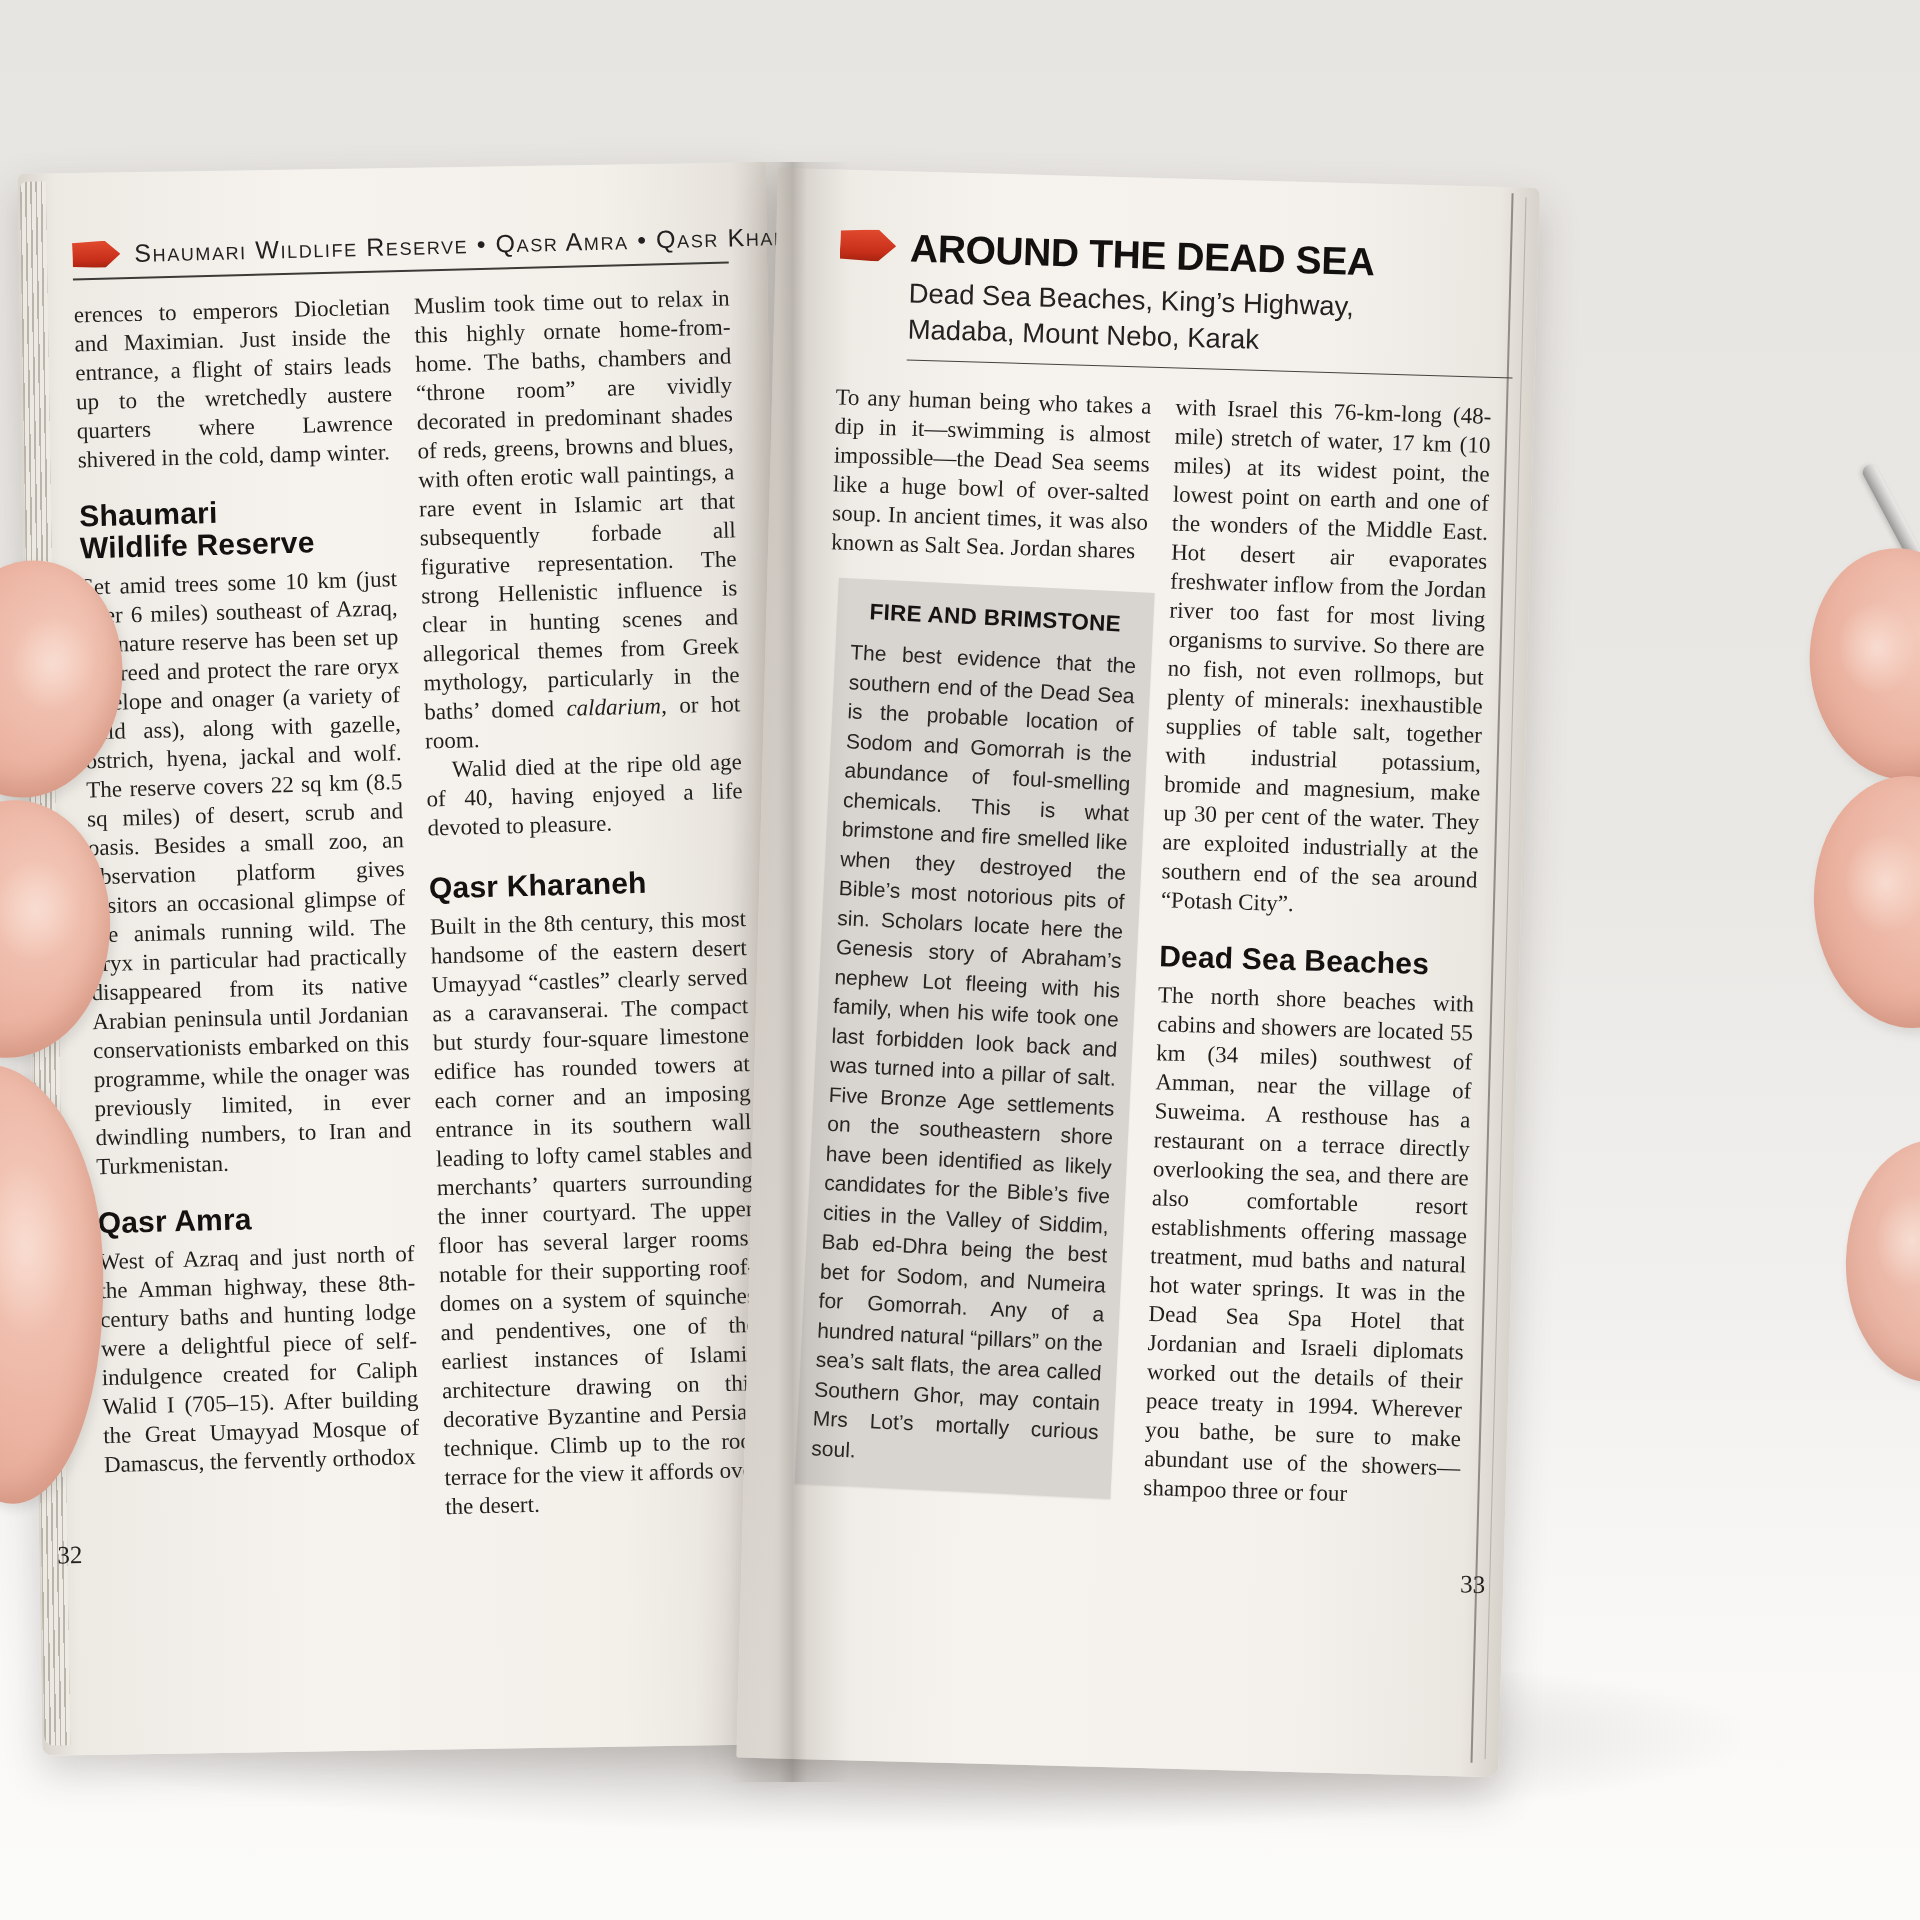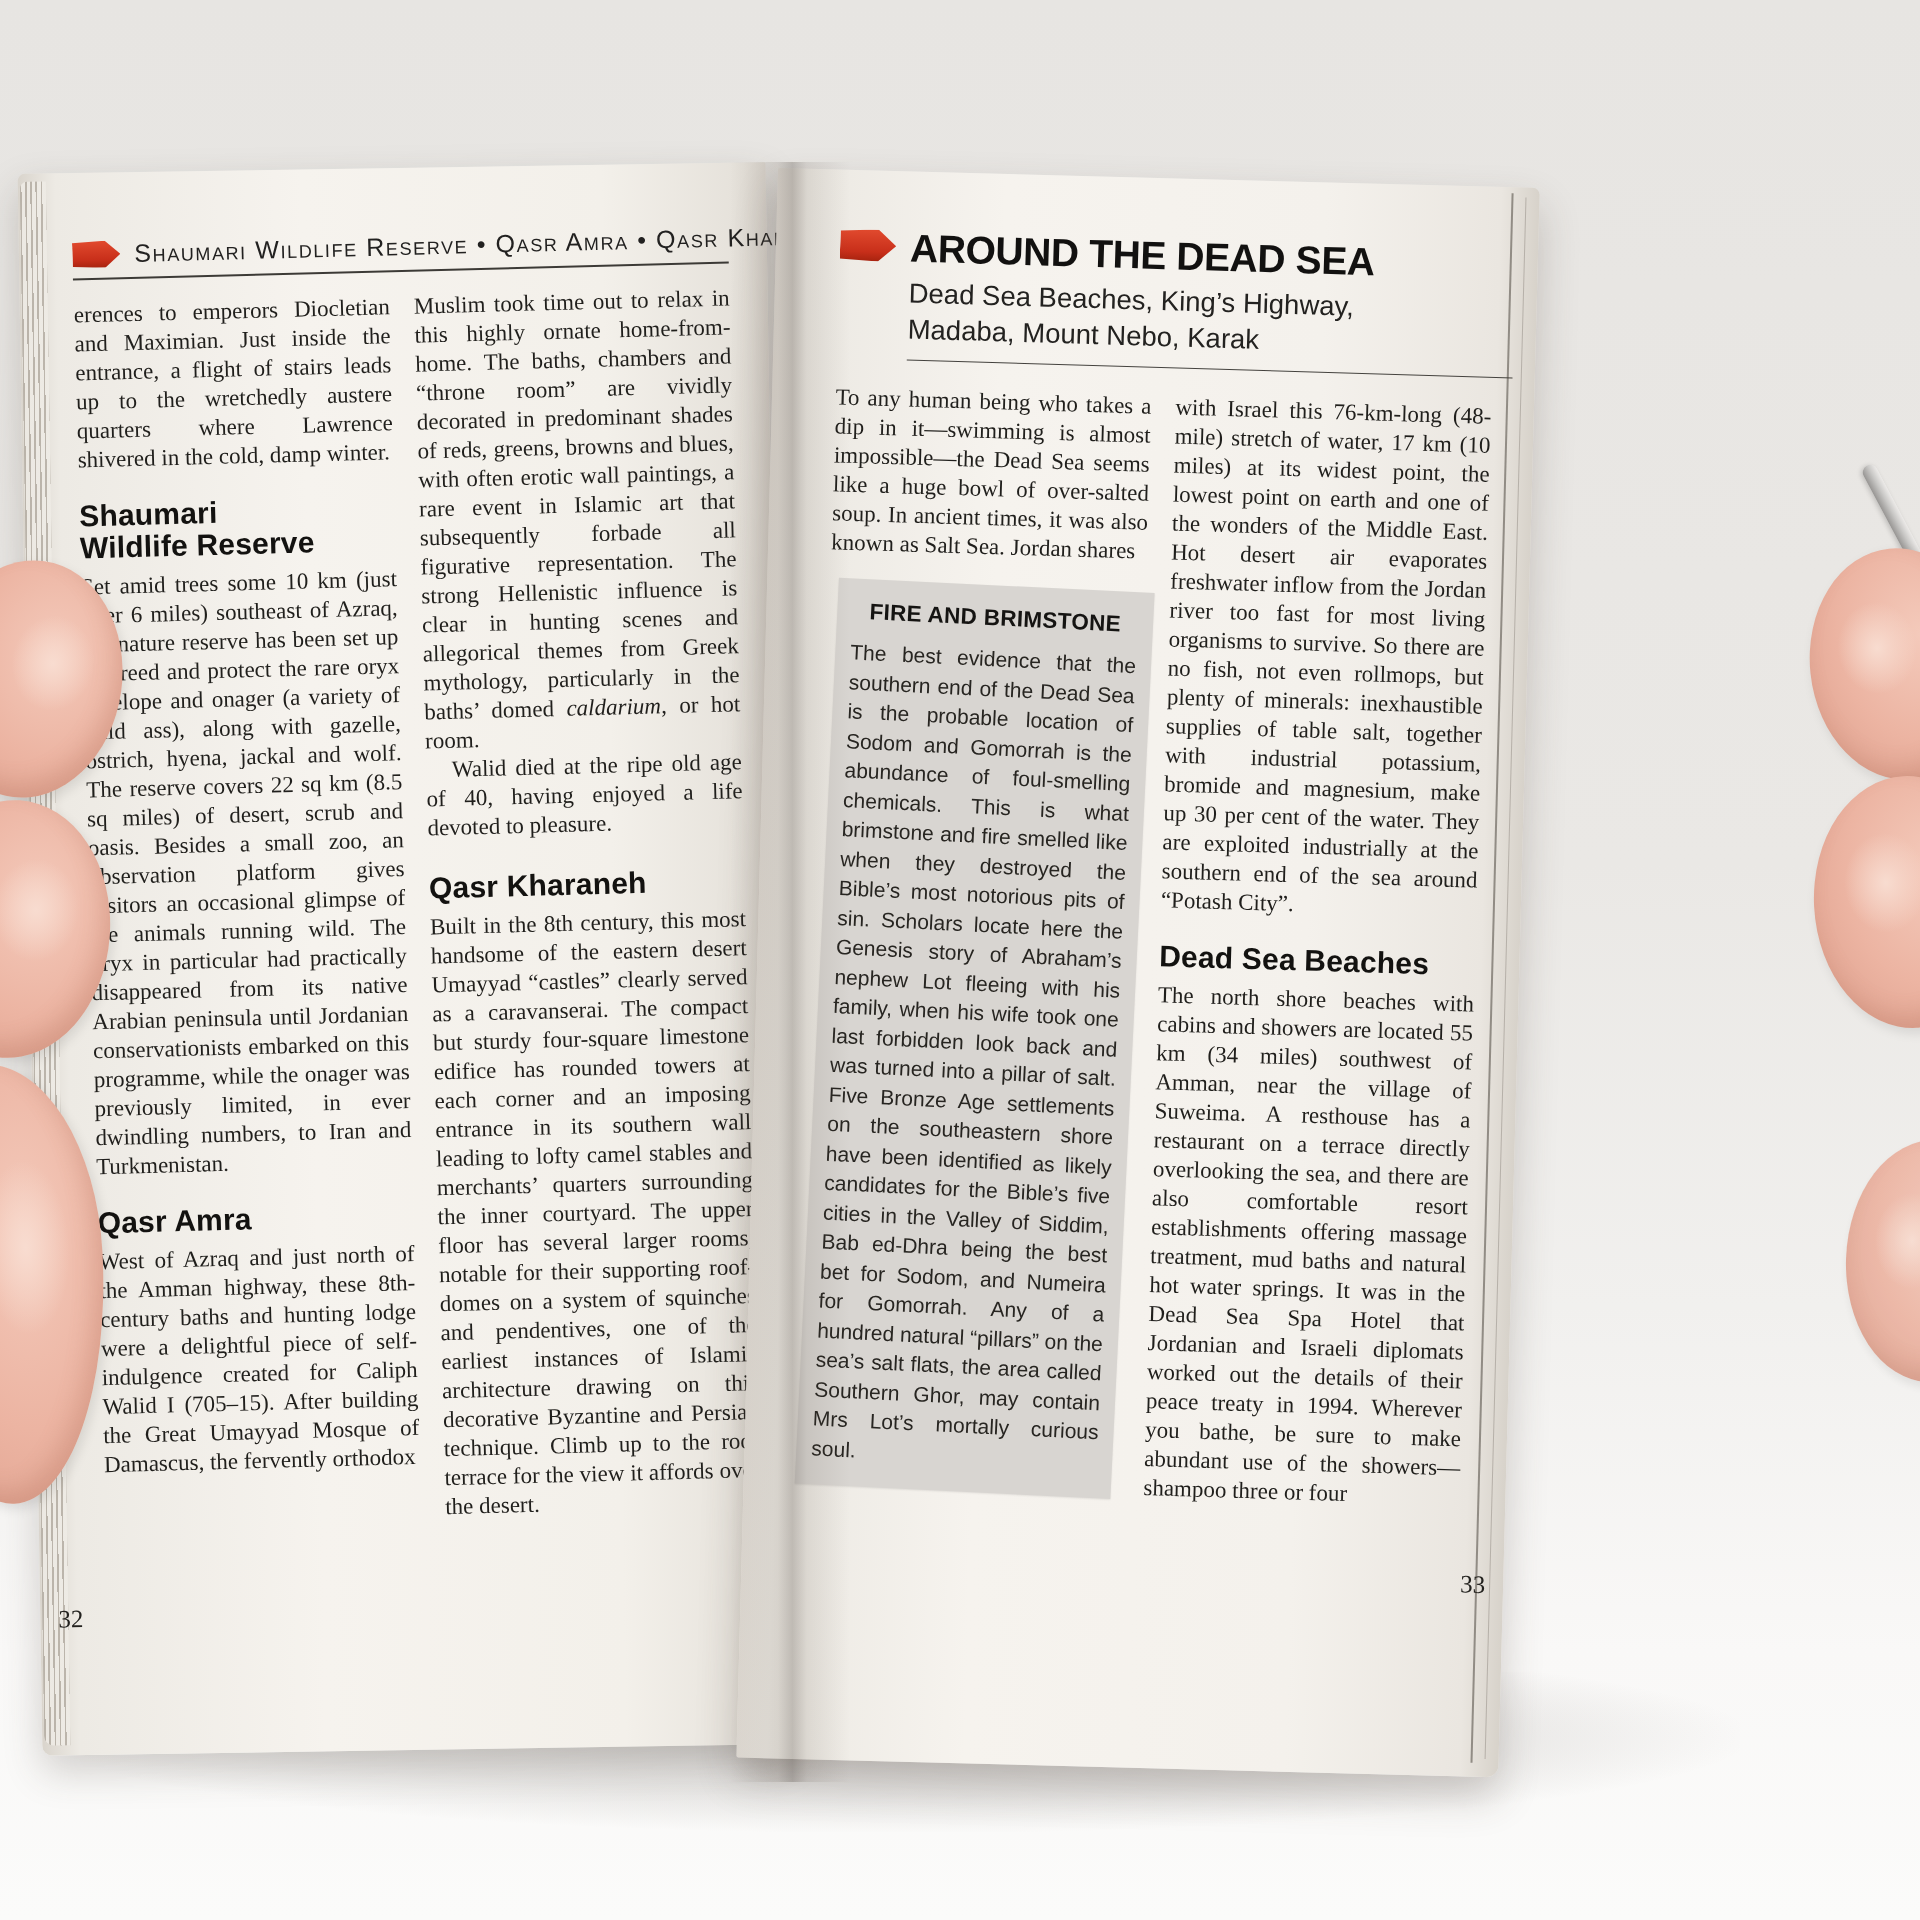--- a/index.html
+++ b/index.html
@@ -43,7 +43,7 @@
   .head.first-gap{margin-top:30px;}
   .it{font-style:italic;}
   .pagenum{position:absolute;font-size:25px;color:#23221f;}
-  .pn-left{left:18px;top:1432px;}
+  .pn-left{left:18px;top:1368px;}
   .pn-right{right:18px;top:1384px;}
   .title-row{display:flex;align-items:flex-start;gap:14px;}
   .big-title{font-family:"Liberation Sans","DejaVu Sans",sans-serif;font-weight:800;font-size:39px;

